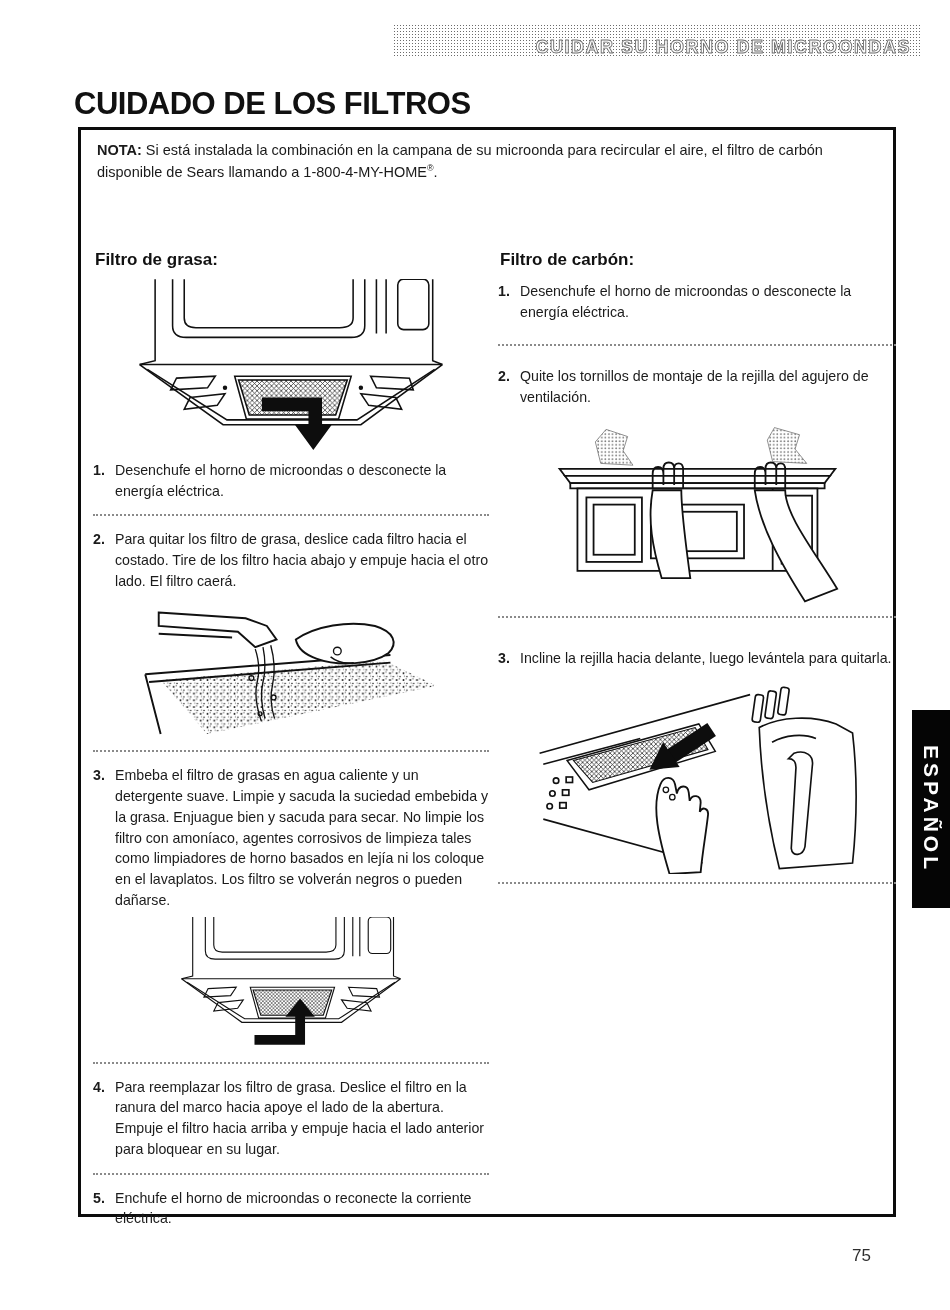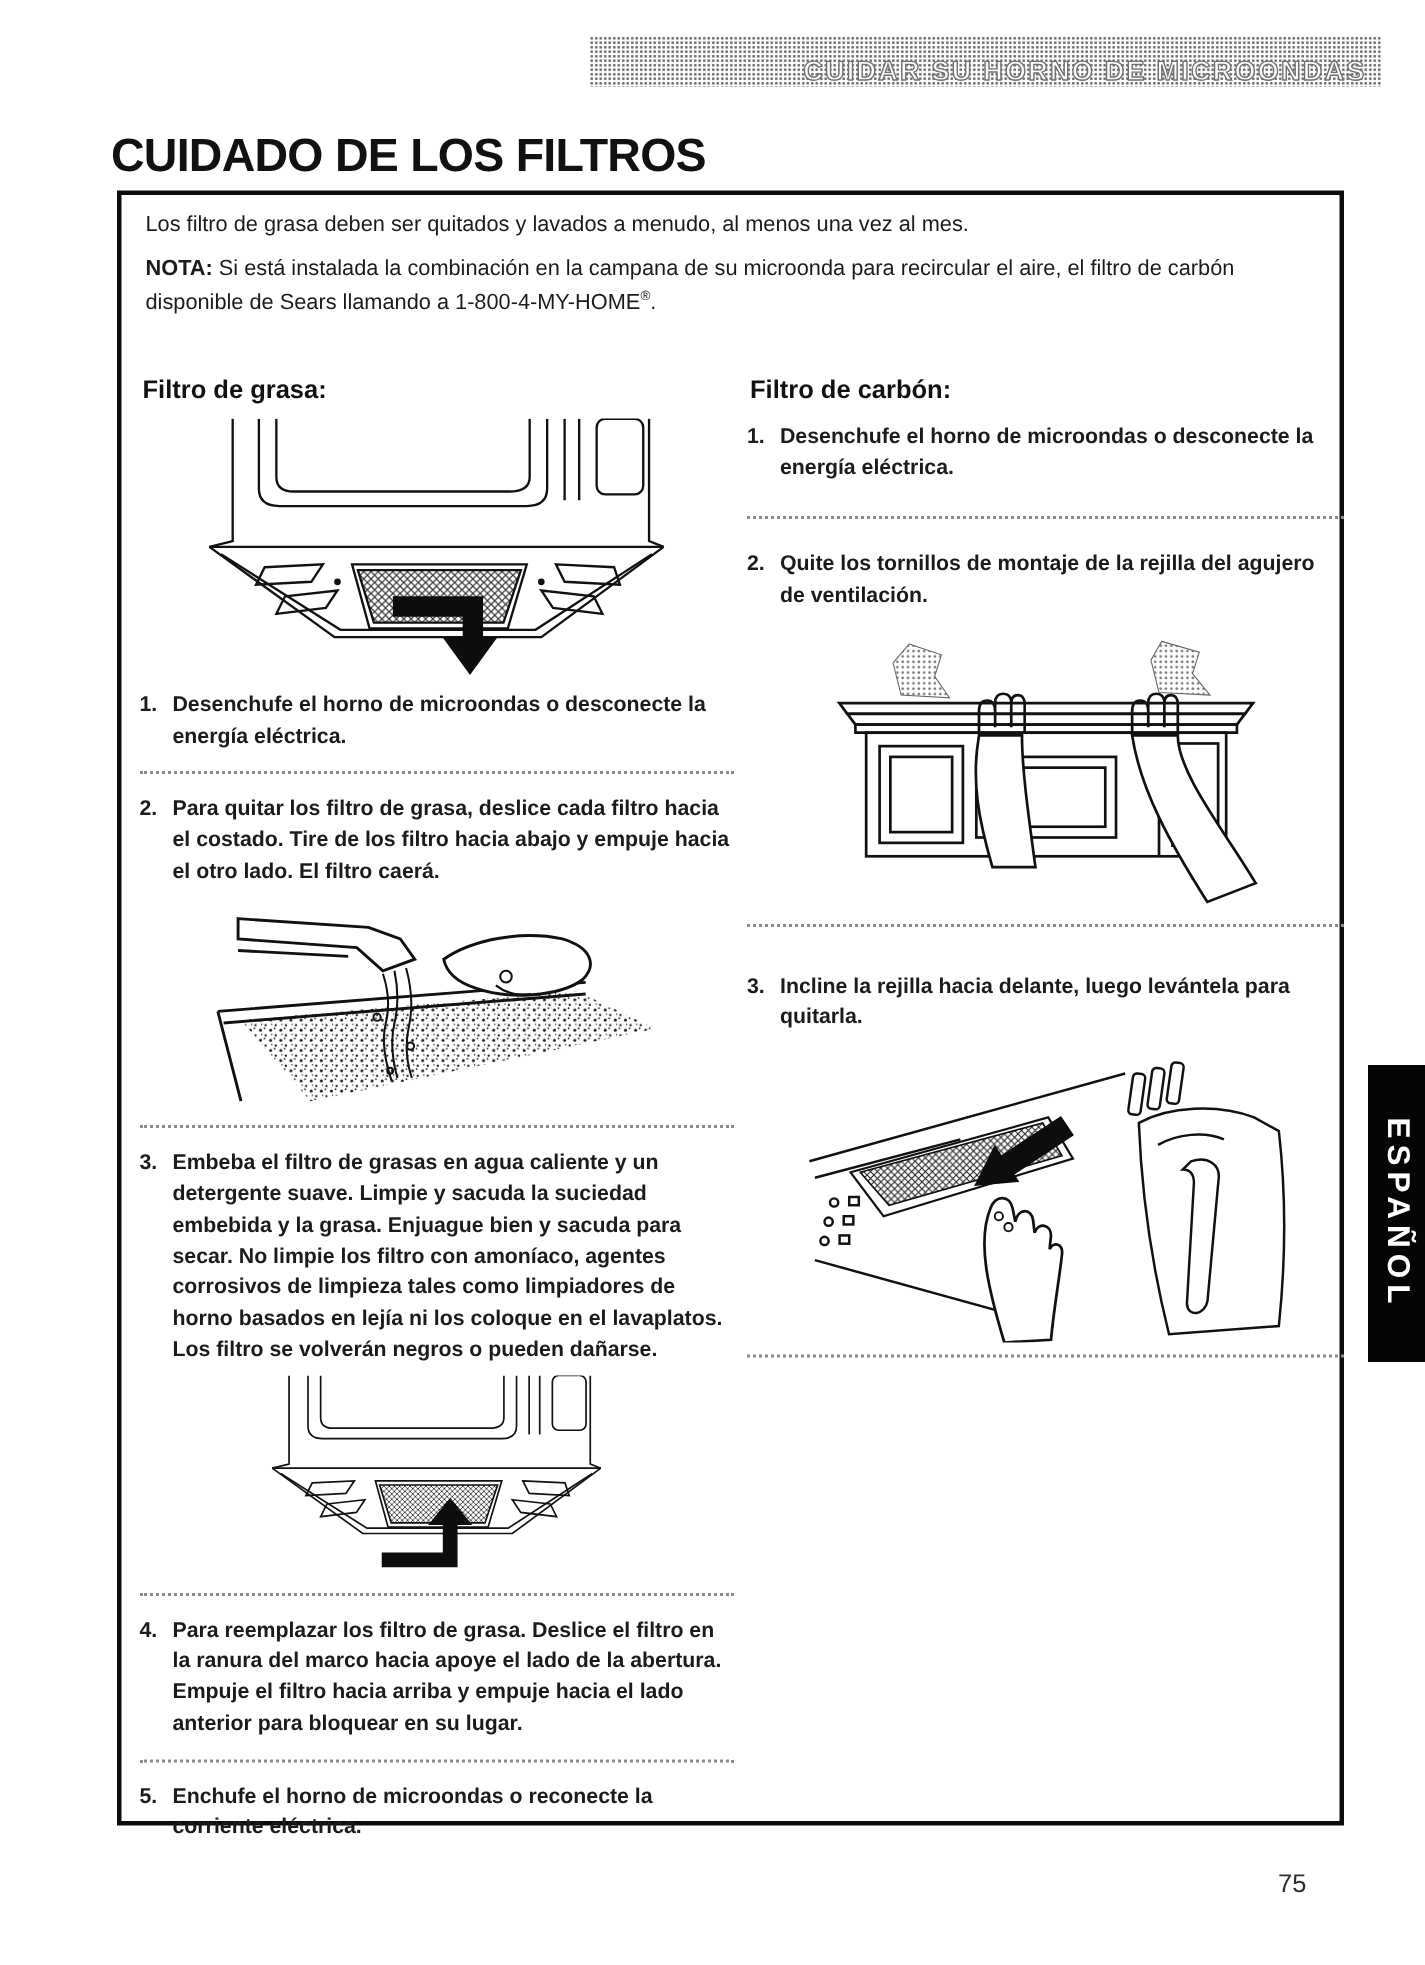--- a/index.html
+++ b/index.html
@@ -76,7 +76,6 @@
 <div class="main-box">
 
   <div class="intro">
-    <p>Los filtro de grasa deben ser quitados y lavados a menudo, al menos una vez al mes.</p>
     <p><span class="note-label">NOTA:</span><span> Si está instalada la combinación en la campana de su microonda para recircular el aire, el filtro de carbón disponible de Sears llamando a 1-800-4-MY-HOME</span><sup>®</sup><span>.</span></p>
   </div>
 

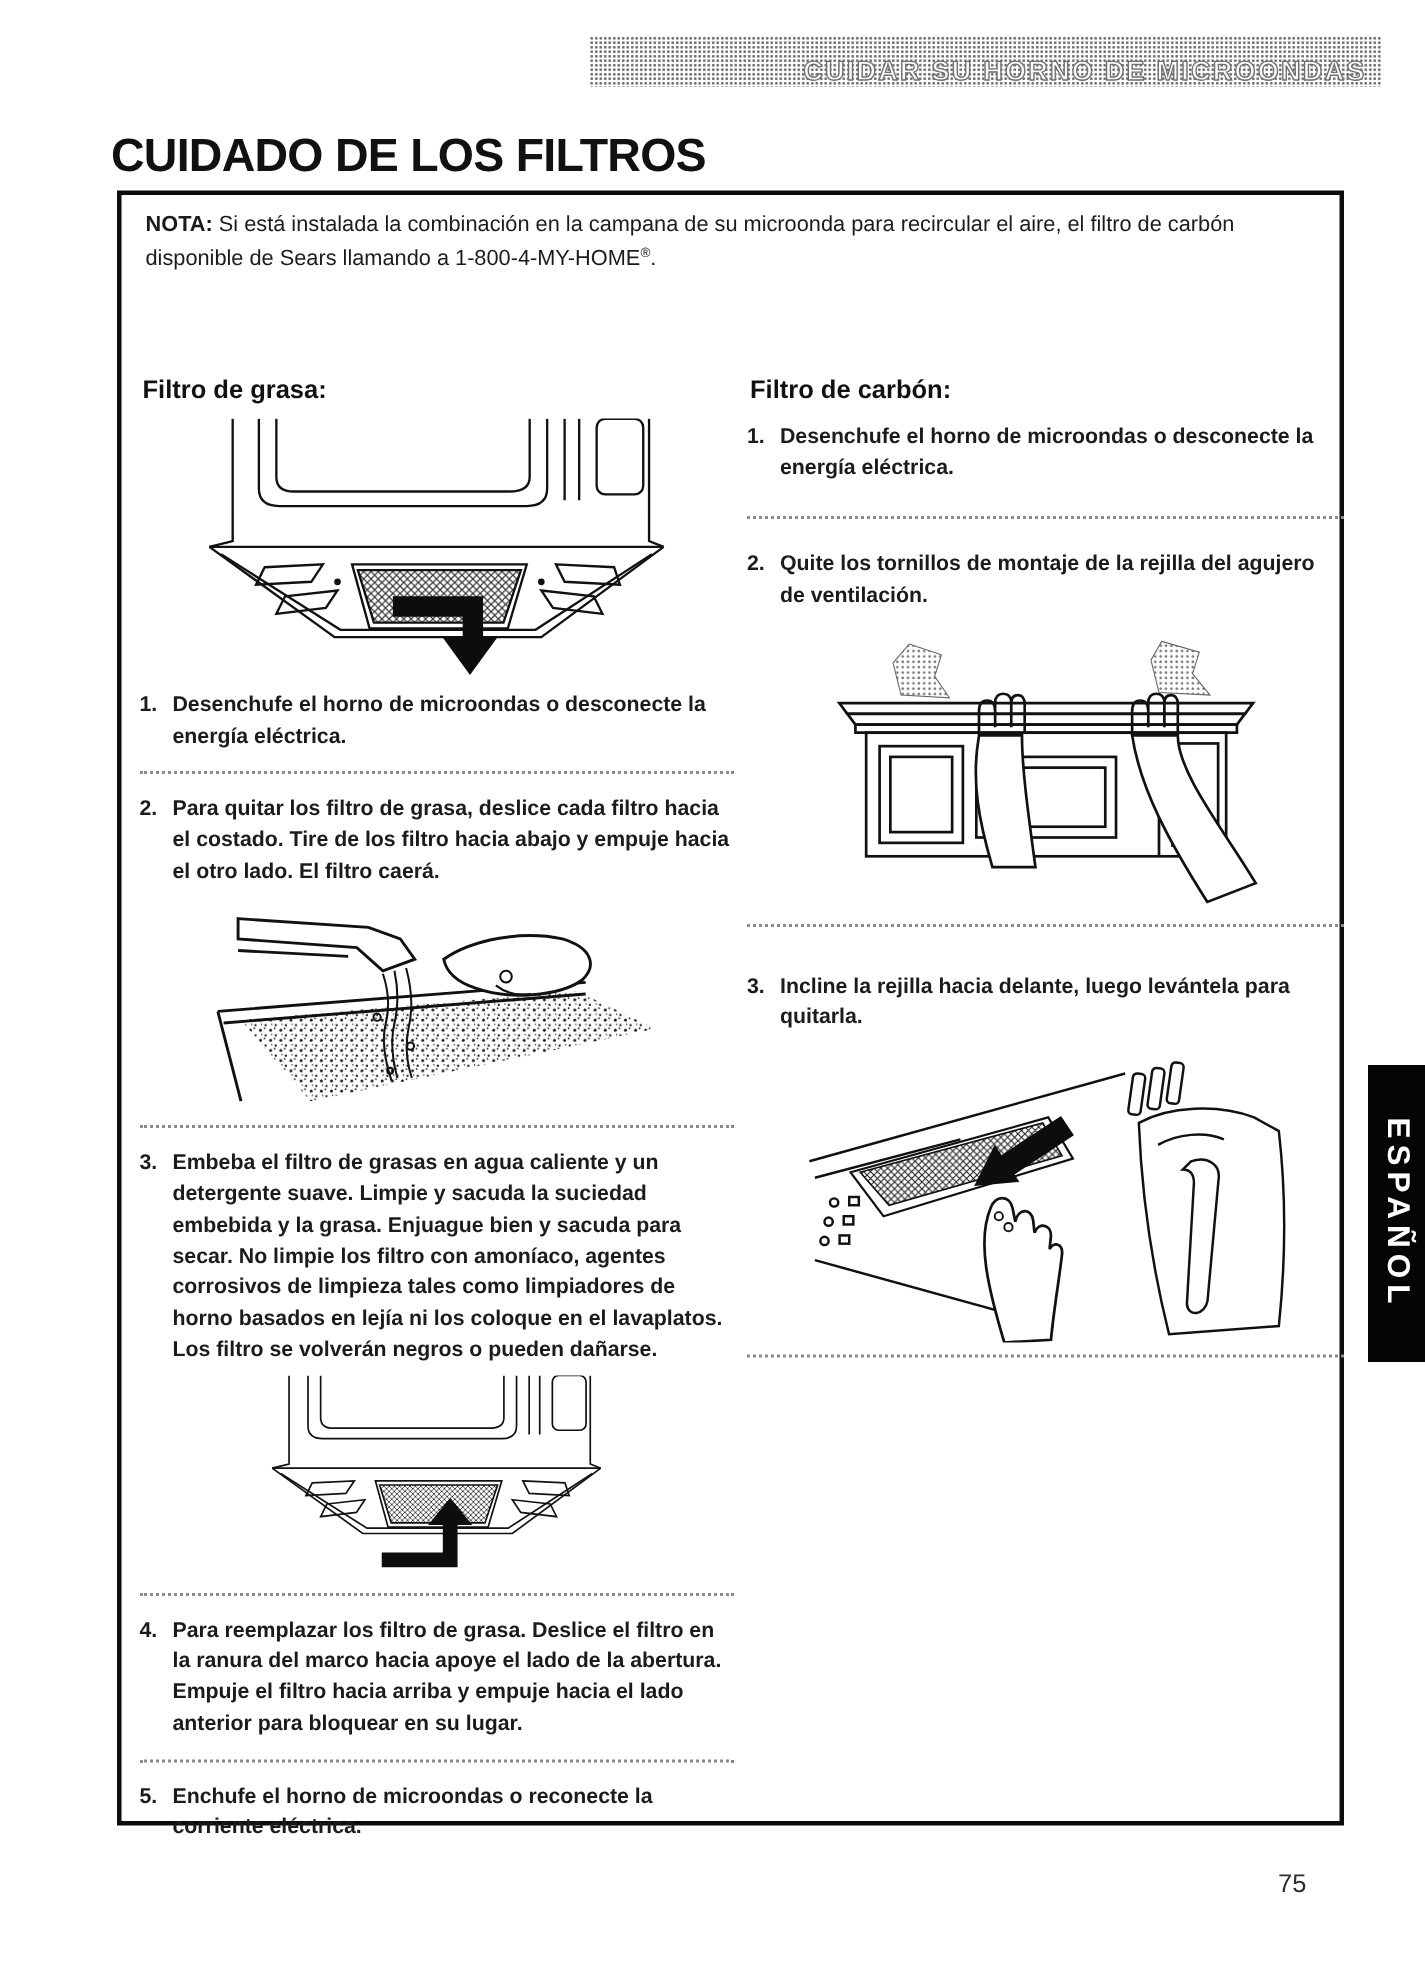--- a/index.html
+++ b/index.html
@@ -44,7 +44,7 @@
 
   .step { display:flex; gap:5px; margin:0; }
   .step .num { font-weight:bold; min-width:17px; }
-  .step .txt { flex:1;font-weight:bold; }
+  .step .txt { flex:1; }
 
   .divider {
     border-top:2px dotted #8a8a8a; height:0; margin:13px 0 13px 0;

